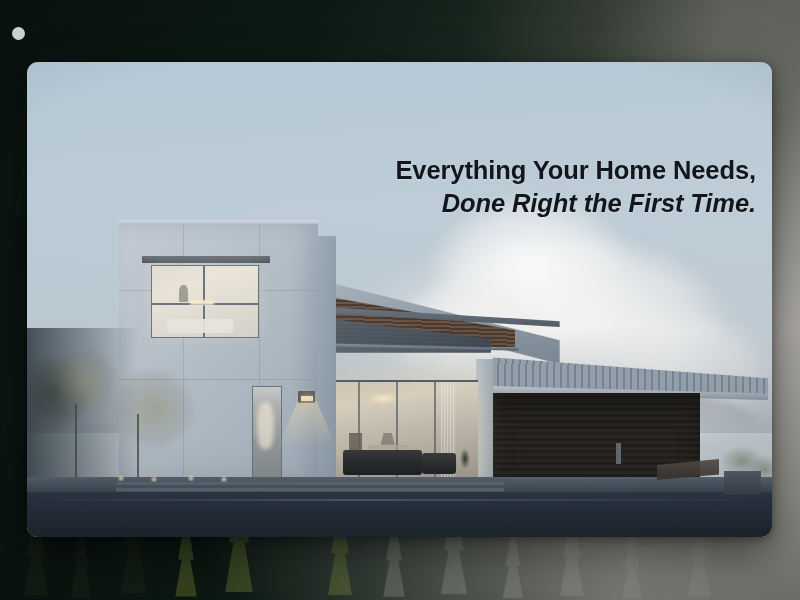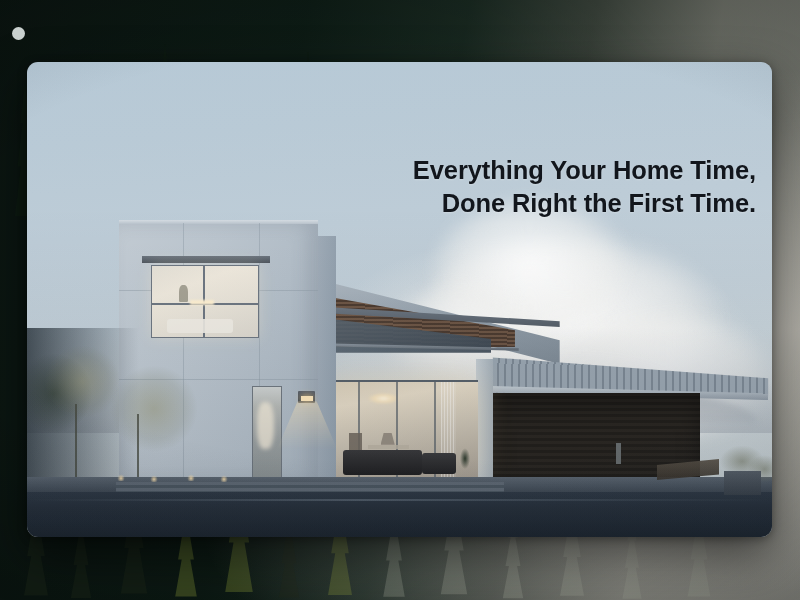--- a/index.html
+++ b/index.html
@@ -468,7 +468,7 @@
     <div class="card-grade"></div>
 
     <div class="headline">
-      <span class="l1">Everything Your Home Time,</span>
+      <span class="l1">Everything Your Home Needs,</span>
       <span class="l2">Done Right the First Time.</span>
     </div>
 

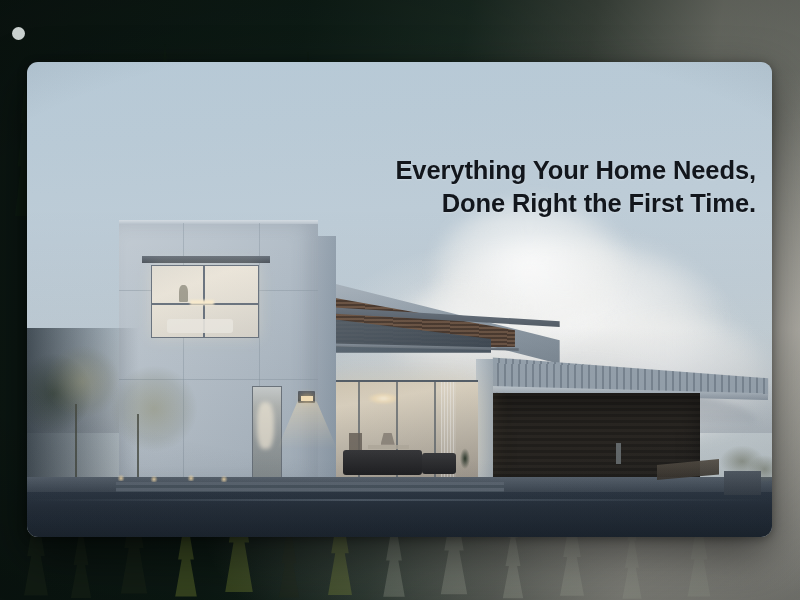--- a/index.html
+++ b/index.html
@@ -316,7 +316,7 @@
     letter-spacing:-.1px;
     text-shadow:0 1px 2px rgba(255,255,255,.25);
   }
-  .headline .l2{ display:block; }
+  .headline .l2{ display:block;font-style:italic; }
 </style>
 </head>
 <body>

